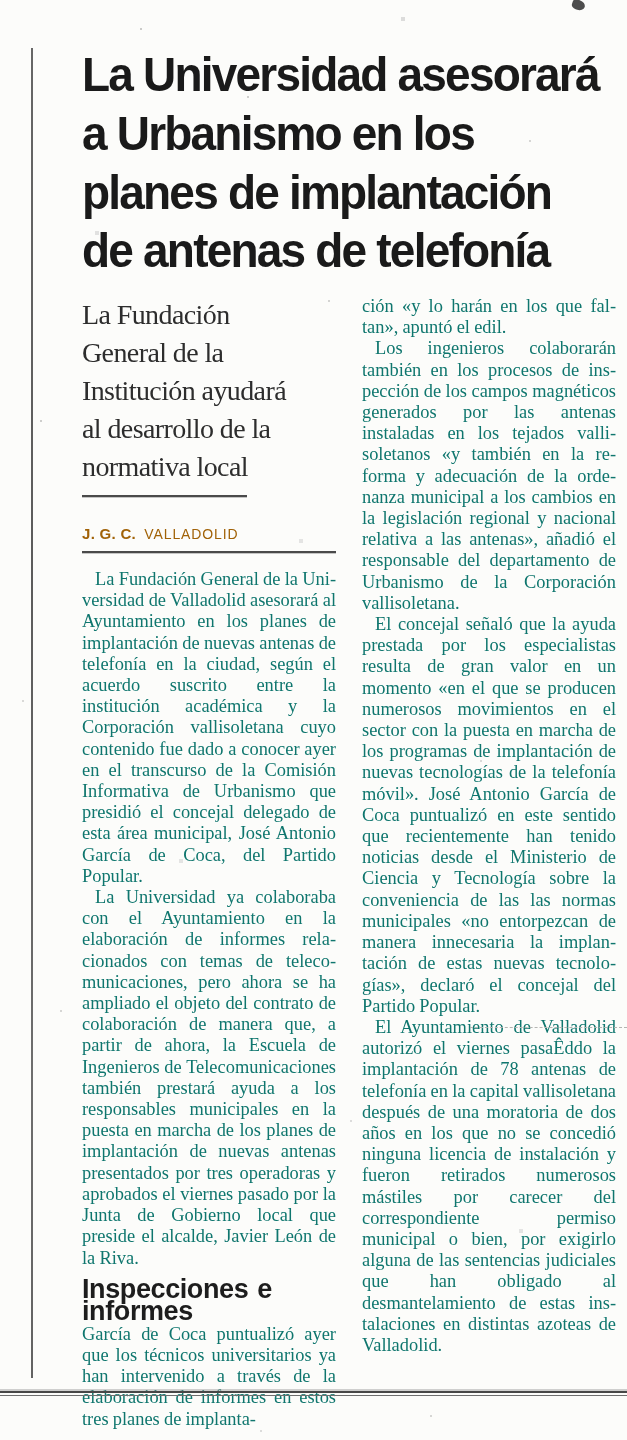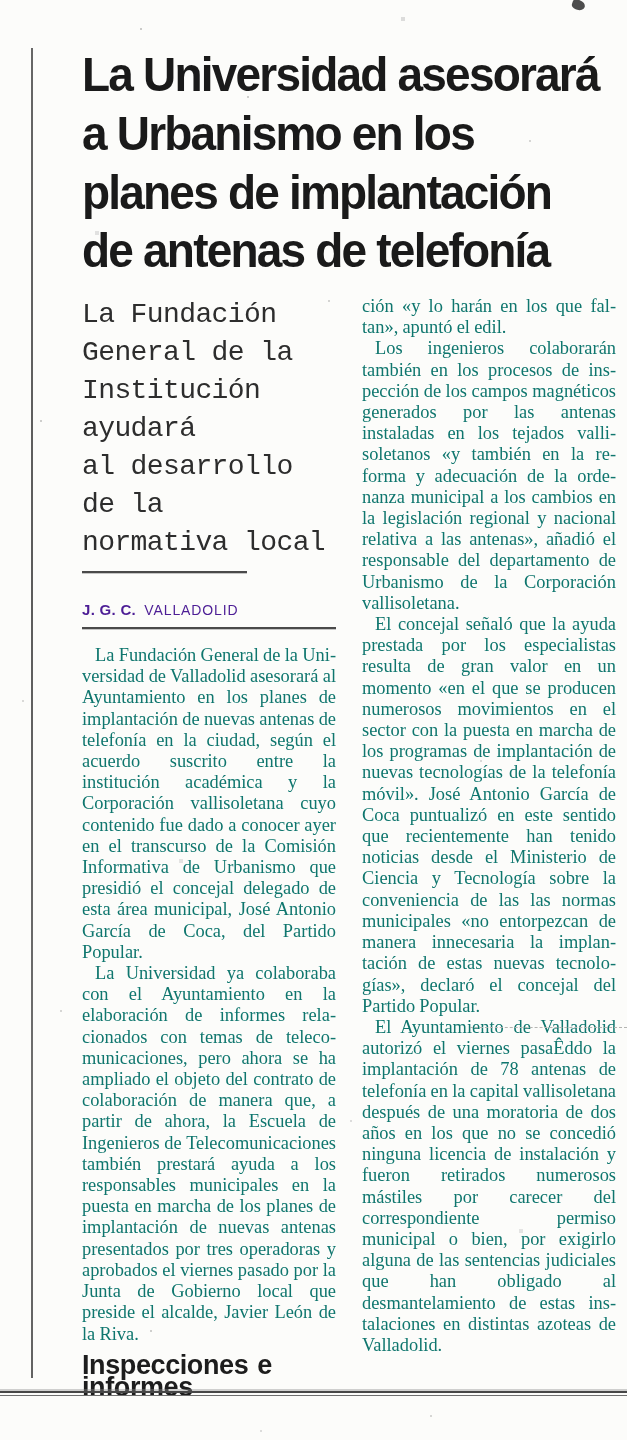--- a/index.html
+++ b/index.html
@@ -54,7 +54,7 @@
   .col { width: 254px; }
   .standfirst {
     margin: 0;
-    font-family: Liberation Mono, monospace;
+    font-family: Liberation Serif, serif;
     font-weight: 400;
     font-size: 28px;
     line-height: 38px;

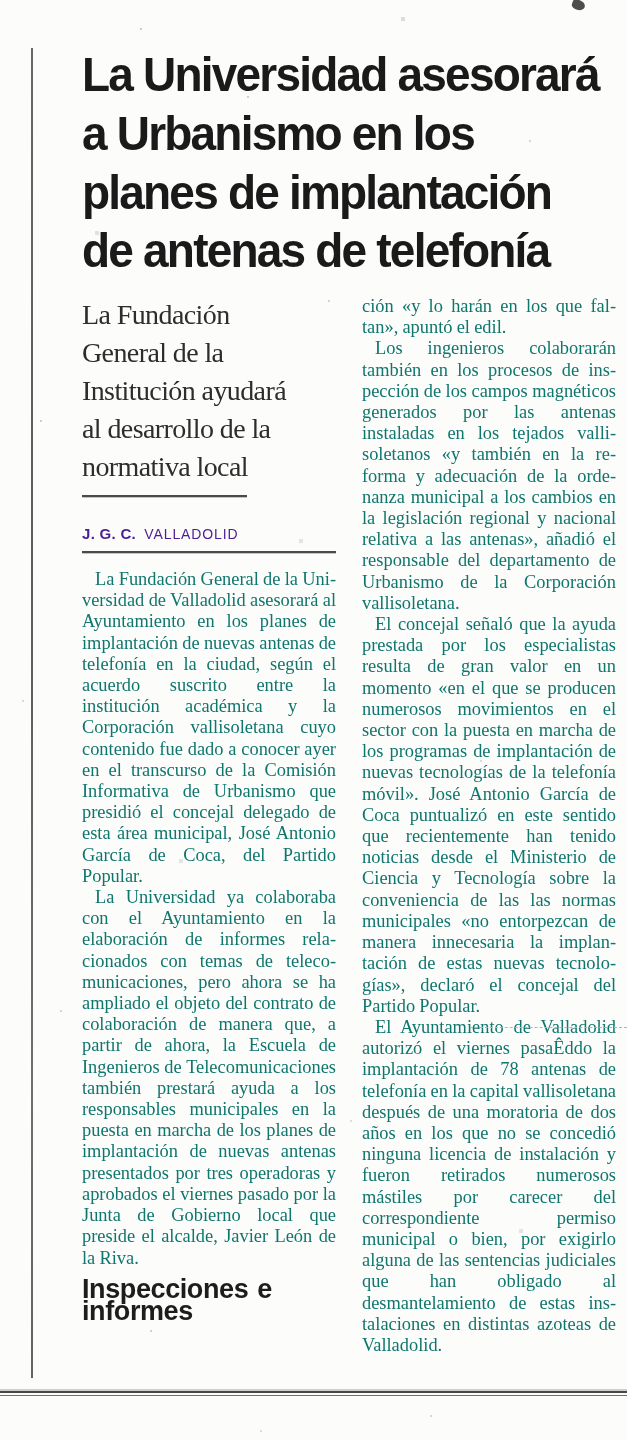--- a/index.html
+++ b/index.html
@@ -73,7 +73,7 @@
     margin: 29px 0 0 0;
     font-family: "Liberation Sans", sans-serif;
     font-size: 15px;
-    color: #4c1d95;
+    color: #a16207;
     line-height: 15px;
   }
   .byline-initials { font-weight: 700; letter-spacing: 0.3px; }

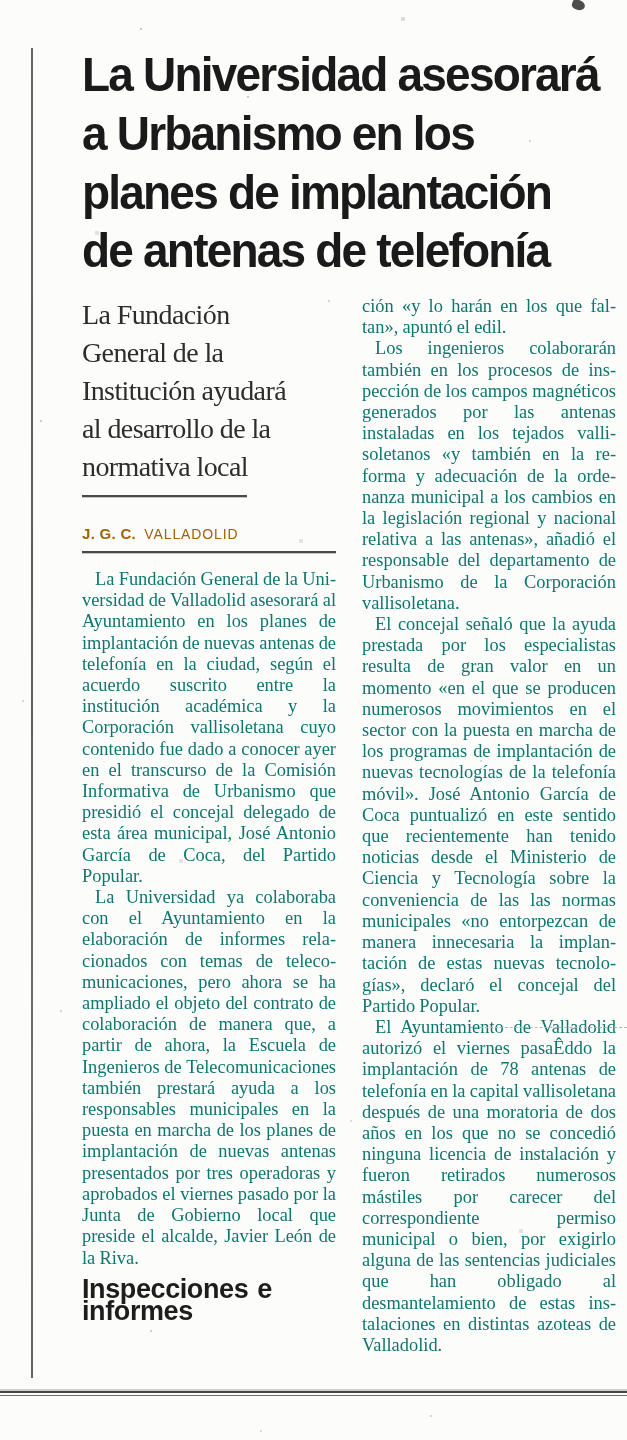--- a/index.html
+++ b/index.html
@@ -193,6 +193,7 @@
 
         <h2 class="subhead">Inspecciones e informes</h2>
 
+        <p class="body">García de Coca puntualizó ayer que los técnicos universitarios ya han intervenido a través de la elaboración de informes en estos tres planes de implanta-</p>
       </div>
 
       <div class="col">

